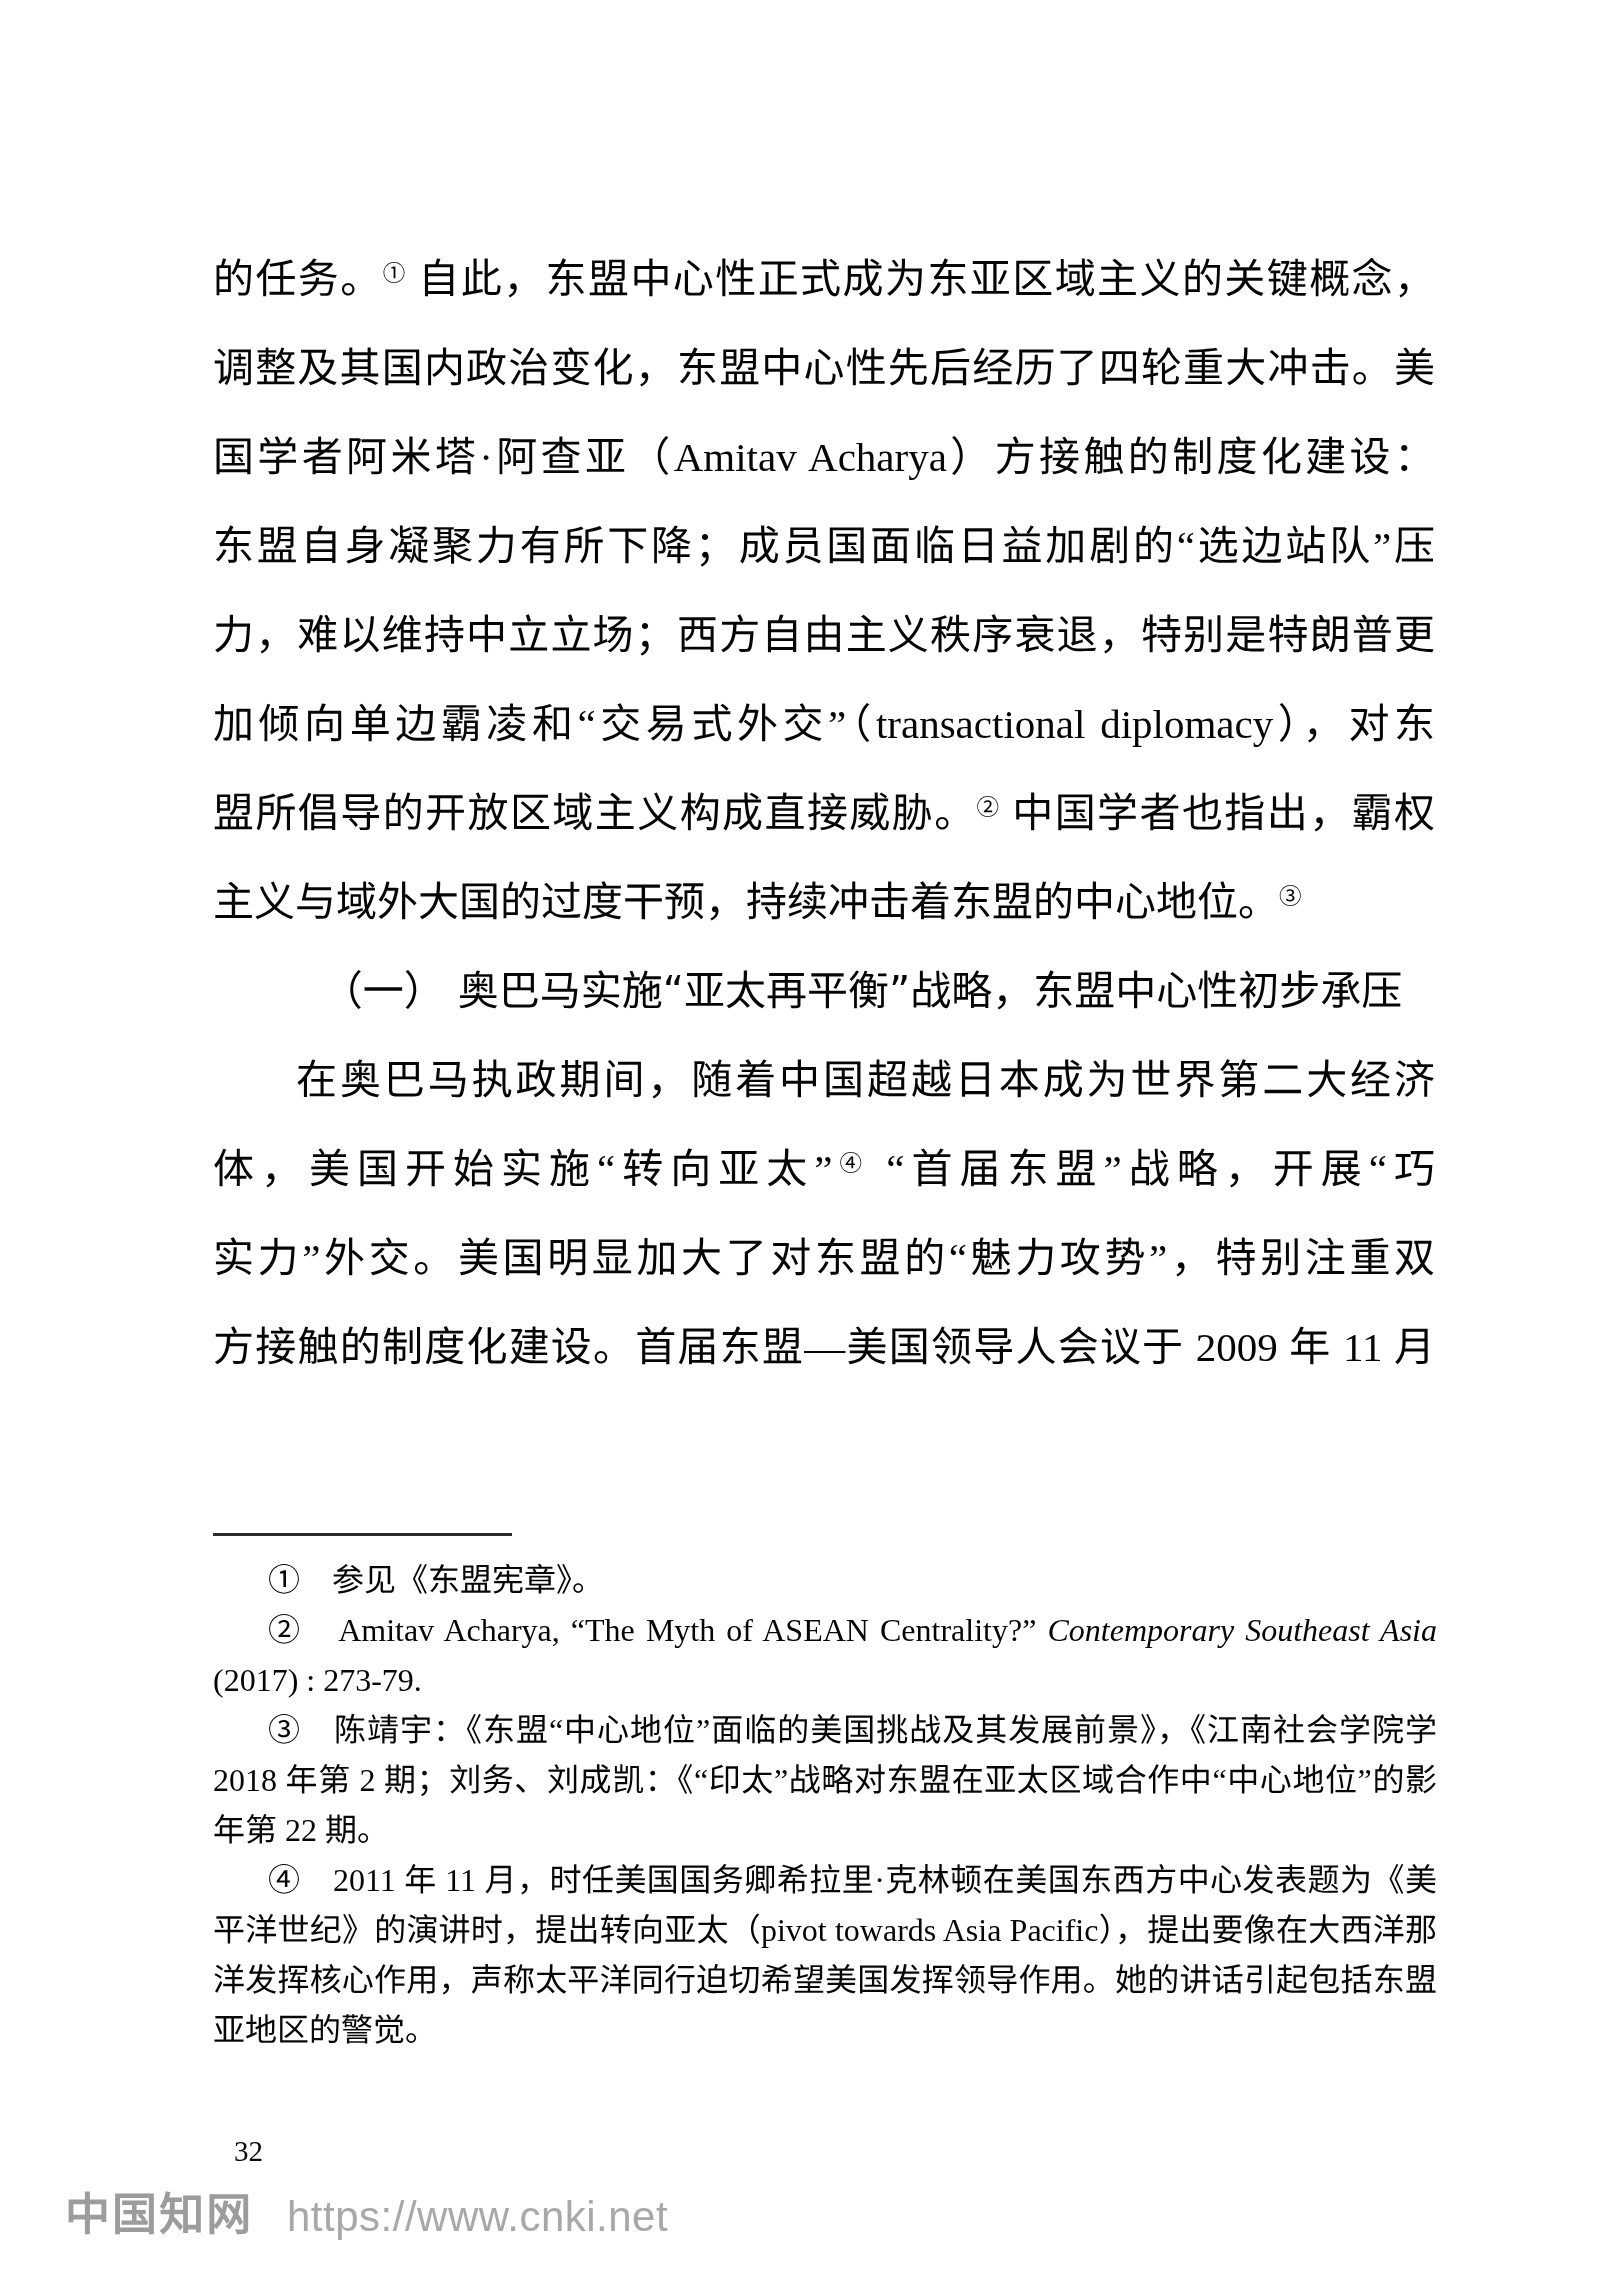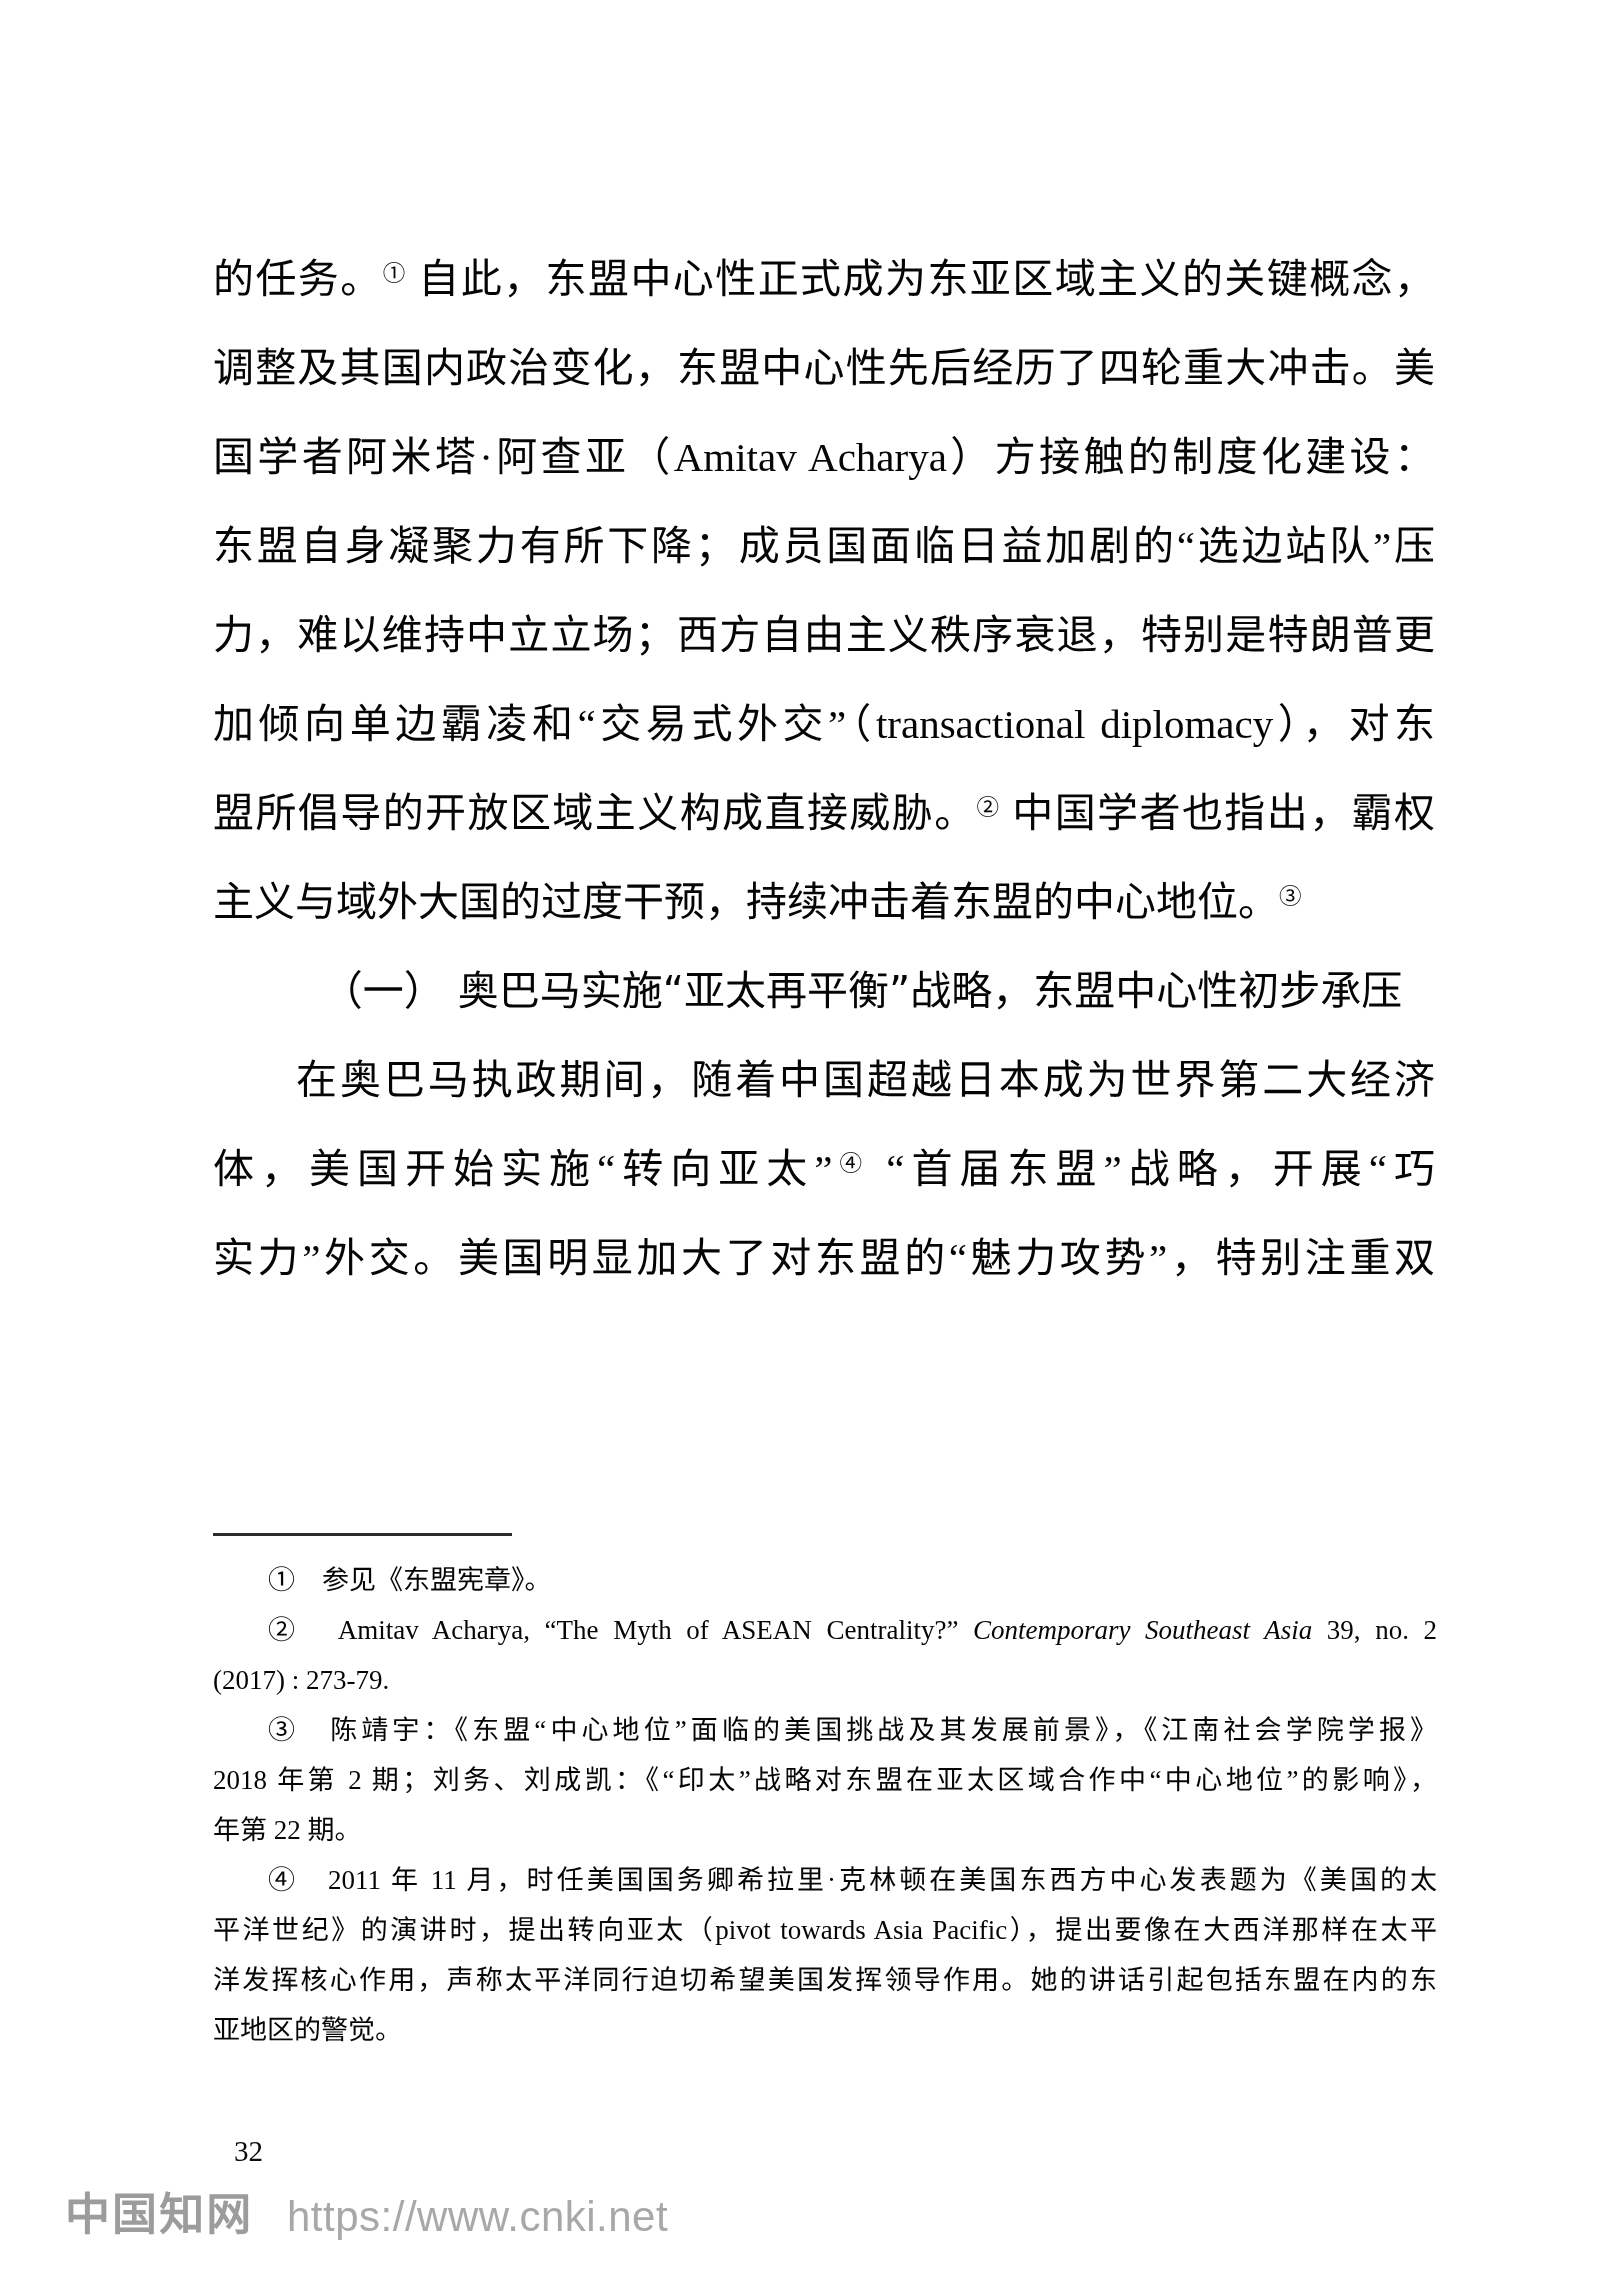--- a/index.html
+++ b/index.html
@@ -121,6 +121,7 @@
     <div class="mline j ind"><span>在奥巴马执政期间，随着中国超越日本成为世界第二大经济</span><sup class="fnref"></sup><span></span></div>
     <div class="mline j"><span>体，美国开始实施“转向亚太”</span><sup class="fnref">④</sup><span> “首届东盟”战略，开展“巧</span></div>
     <div class="mline j"><span>实力”外交。美国明显加大了对东盟的“魅力攻势”，特别注重双</span><sup class="fnref"></sup><span></span></div>
+    <div class="mline j"><span>方接触的制度化建设。首届东盟—美国领导人会议于 2009 年 11 月</span><sup class="fnref"></sup><span></span></div>
   </div>
 
   <div class="fn-separator"></div>

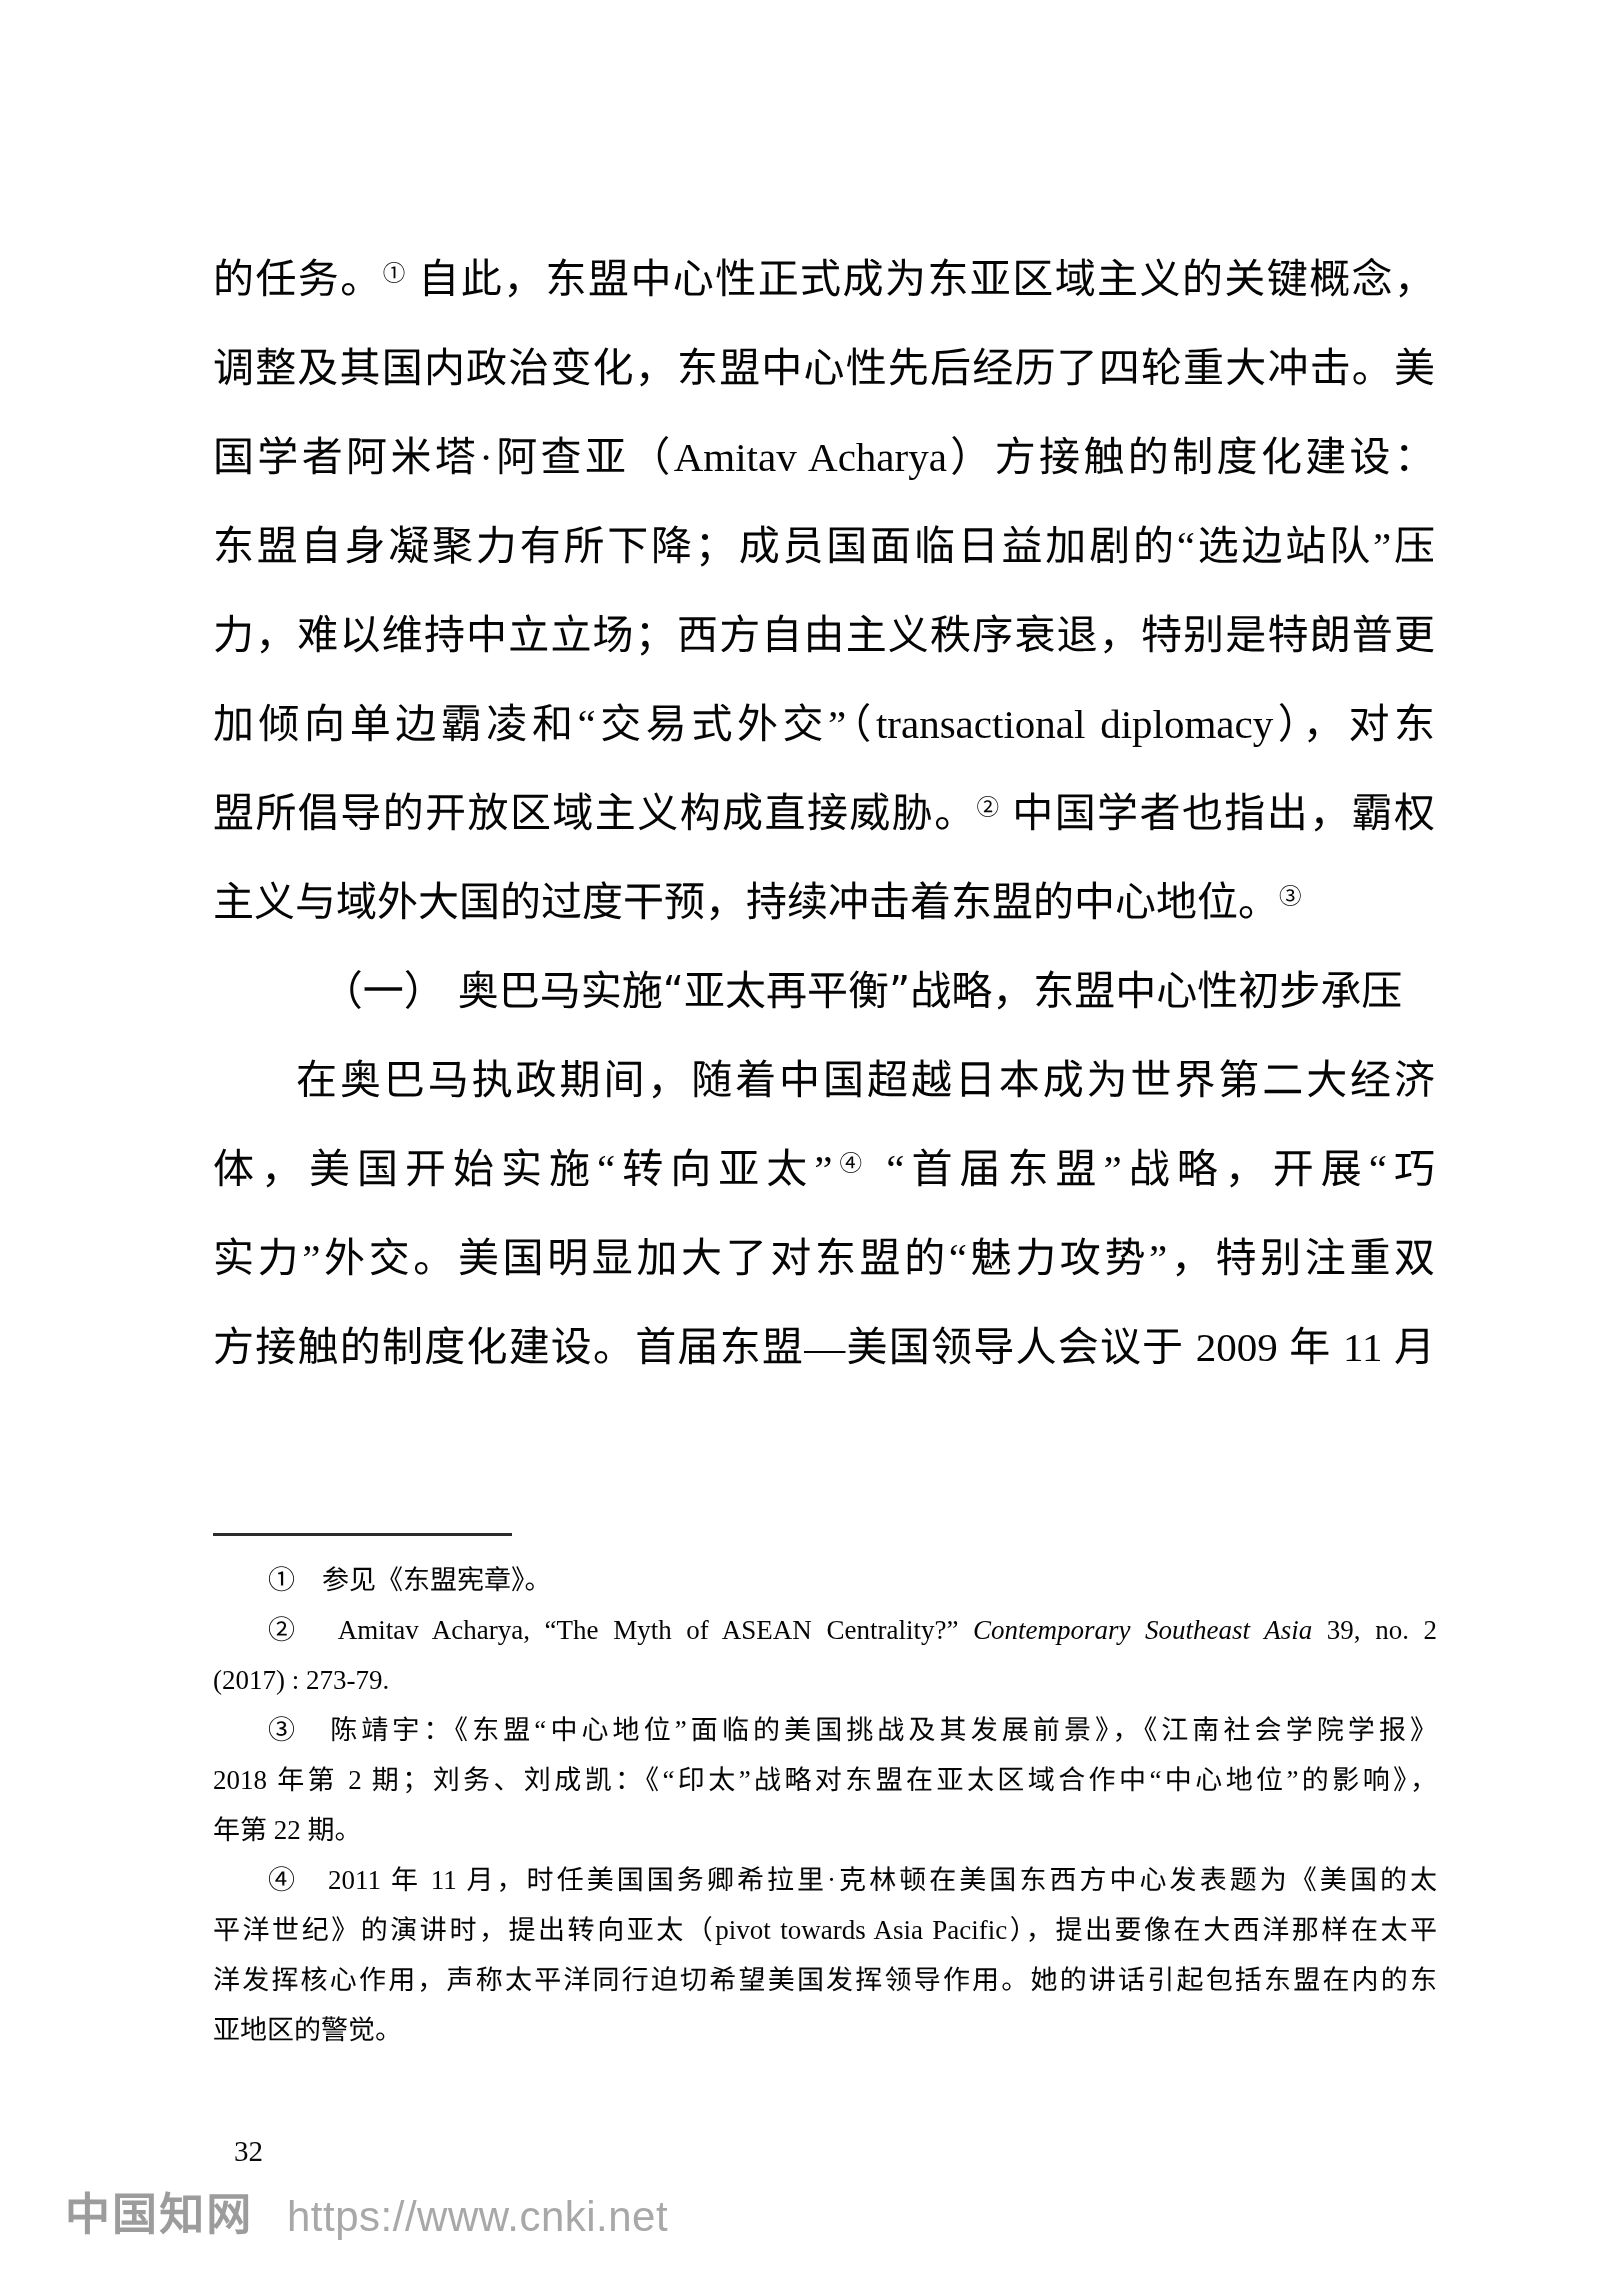--- a/index.html
+++ b/index.html
@@ -58,7 +58,7 @@
     position:absolute;
     left:213px; top:1555px;
     width:1224px;
-    font-size:27px;
+    font-size:32px;
     line-height:50px;
   }
   .fline{

